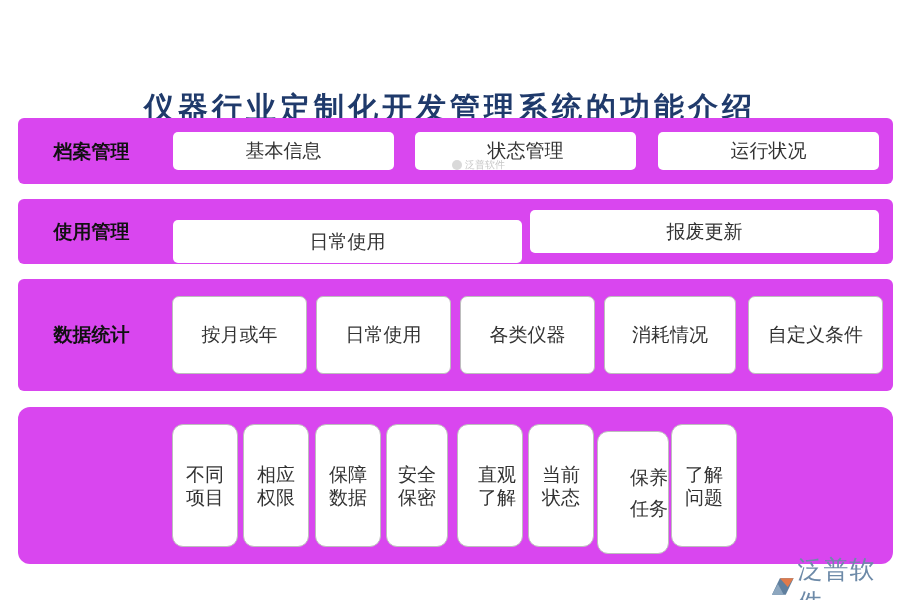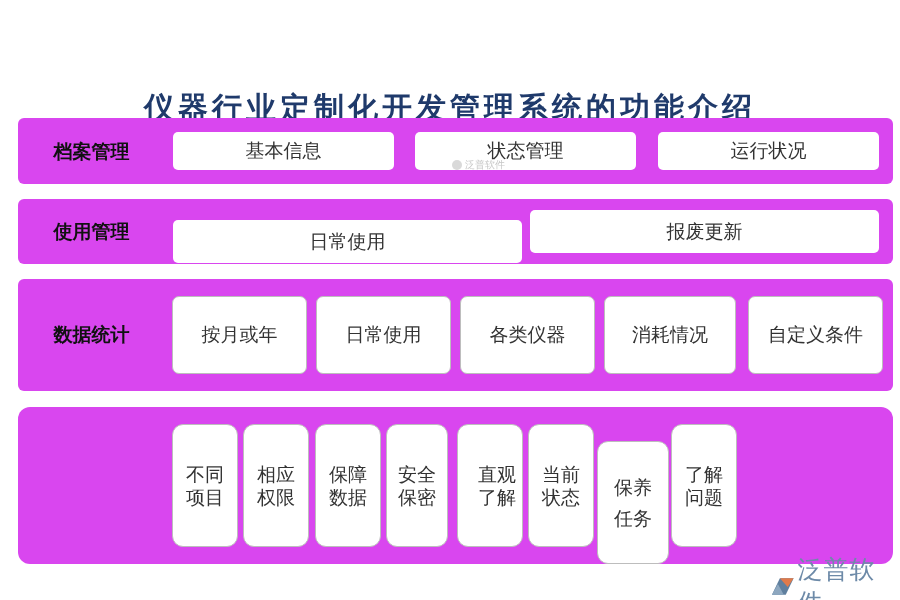--- a/index.html
+++ b/index.html
@@ -101,7 +101,7 @@
     <span>当前</span>
     <span>状态</span>
   </div>
-  <div class="cell tall spaced" style="left:579px;top:34px;width:72px;height:123px;">
+  <div class="cell tall spaced" style="left:579px;top:24px;width:72px;height:123px;align-items:flex-end;">
     <span>保养</span>
     <span>任务</span>
   </div>

